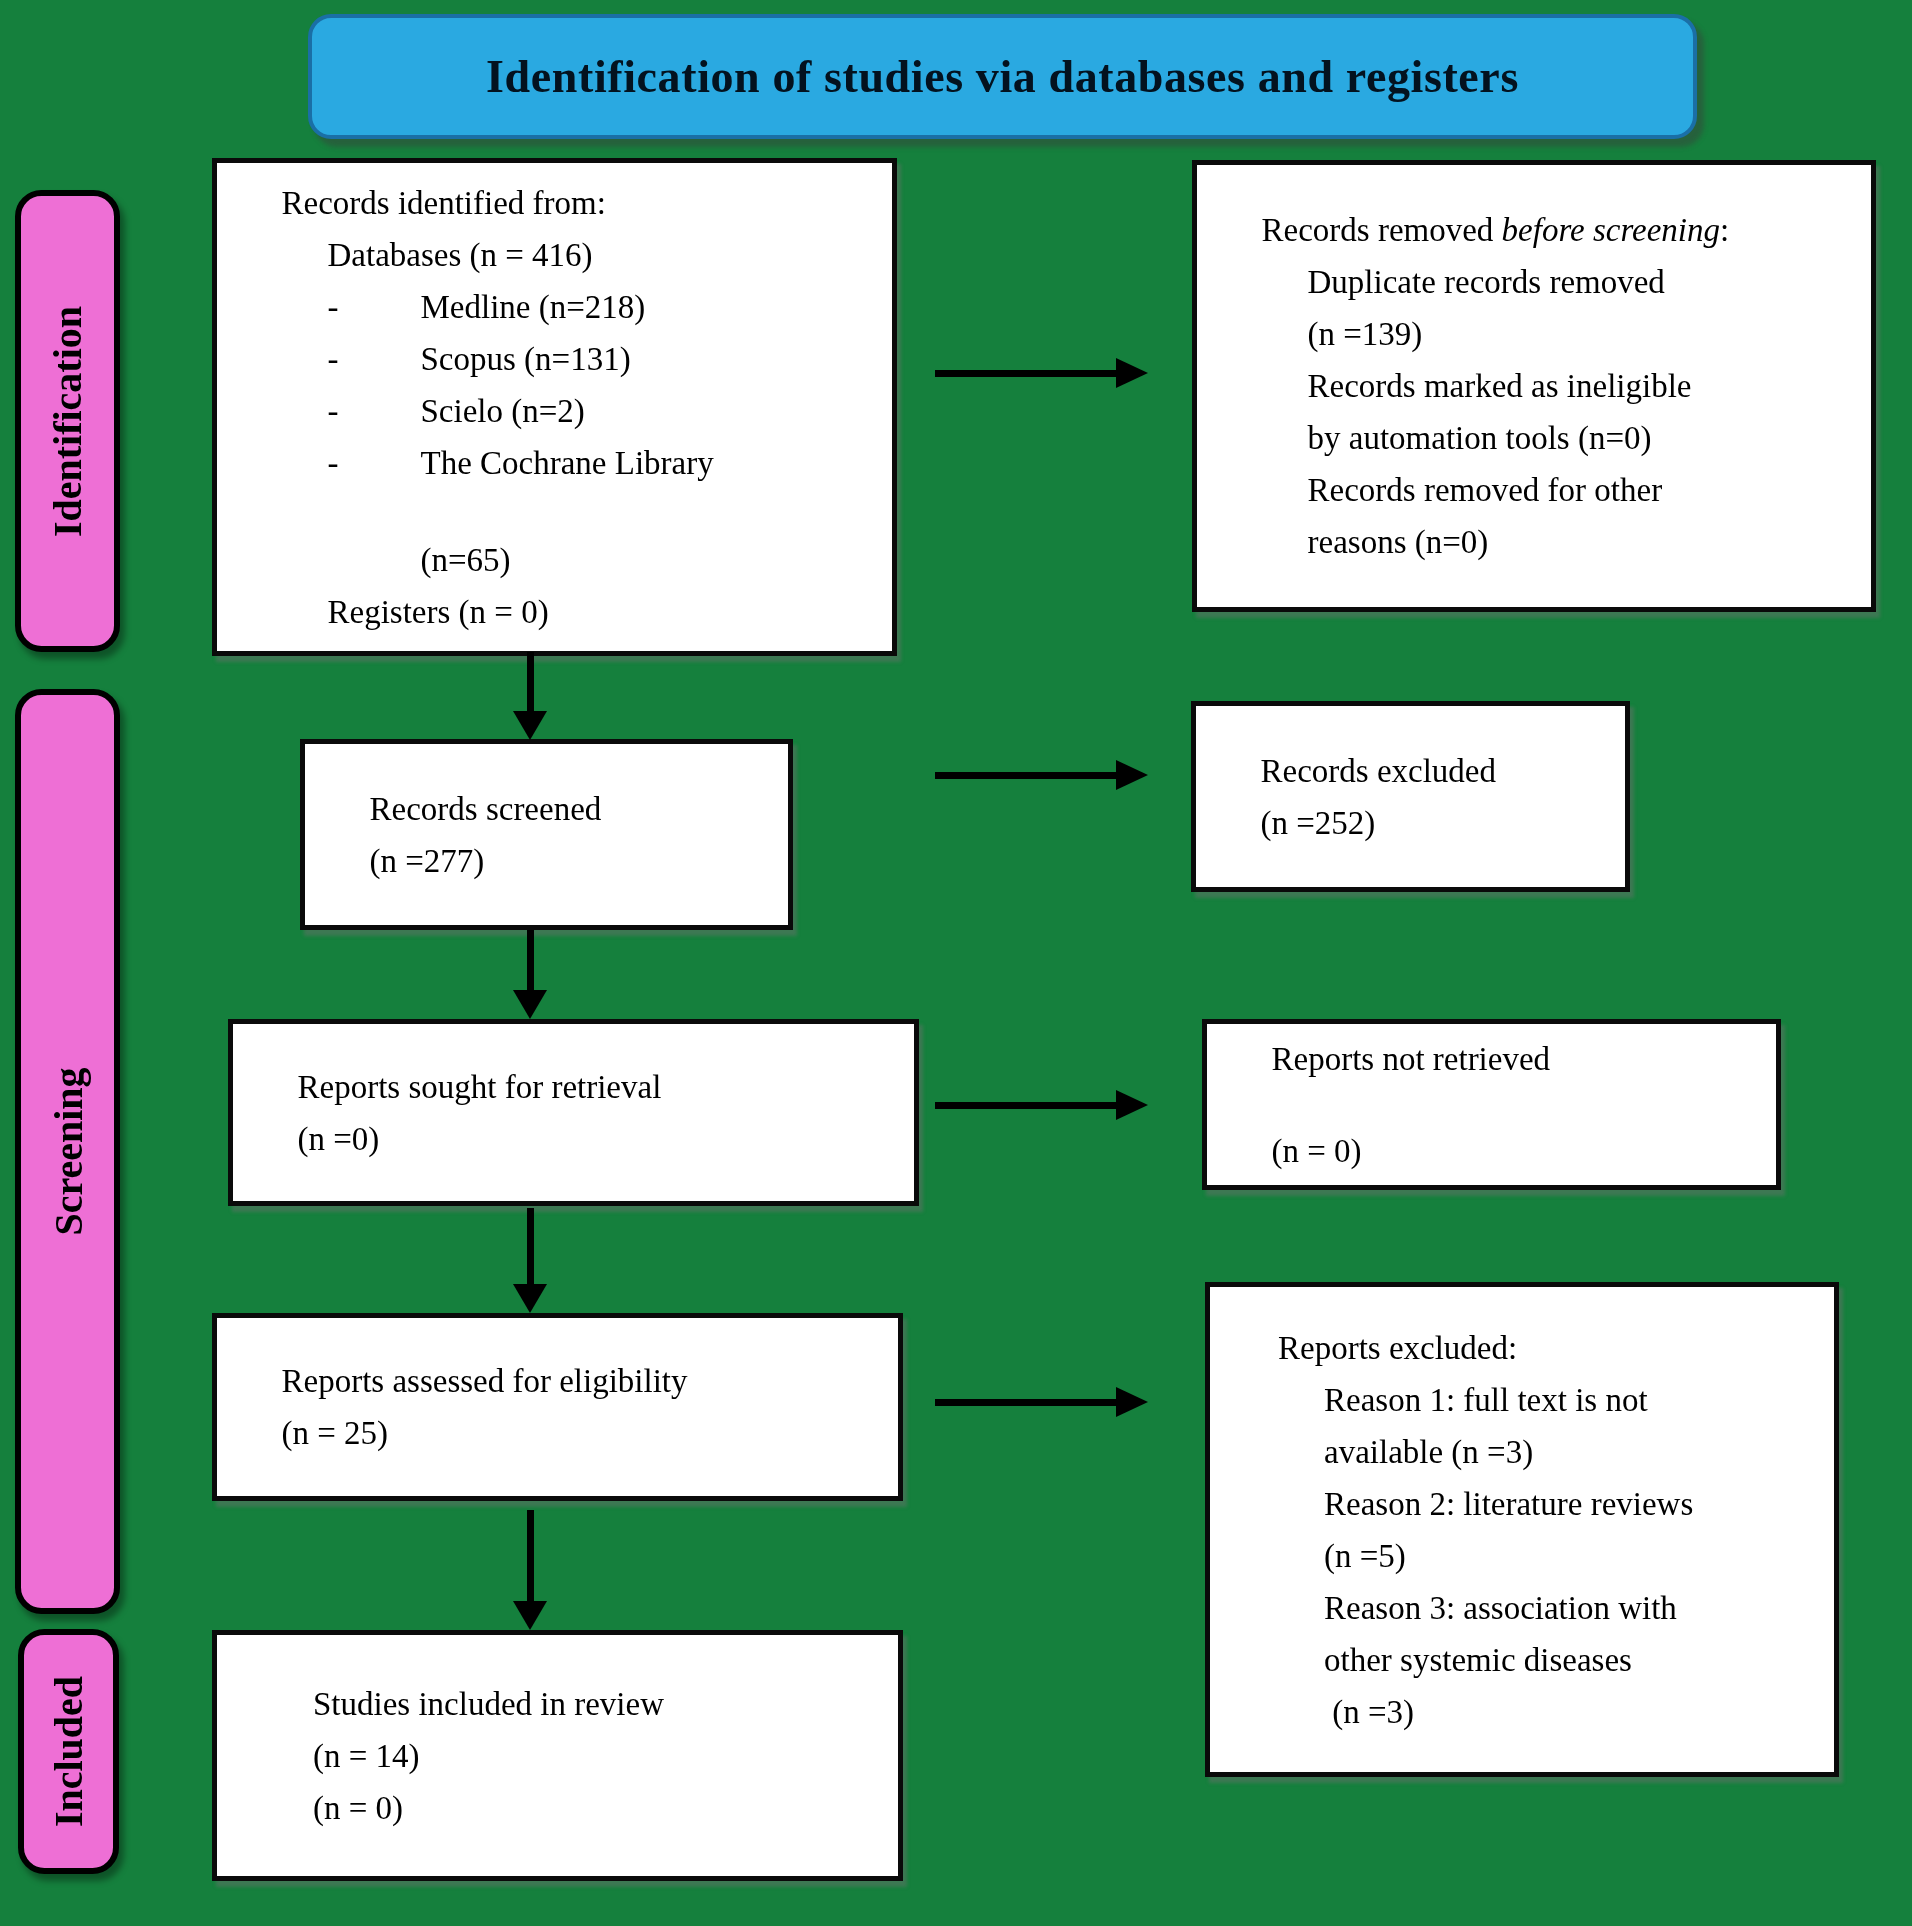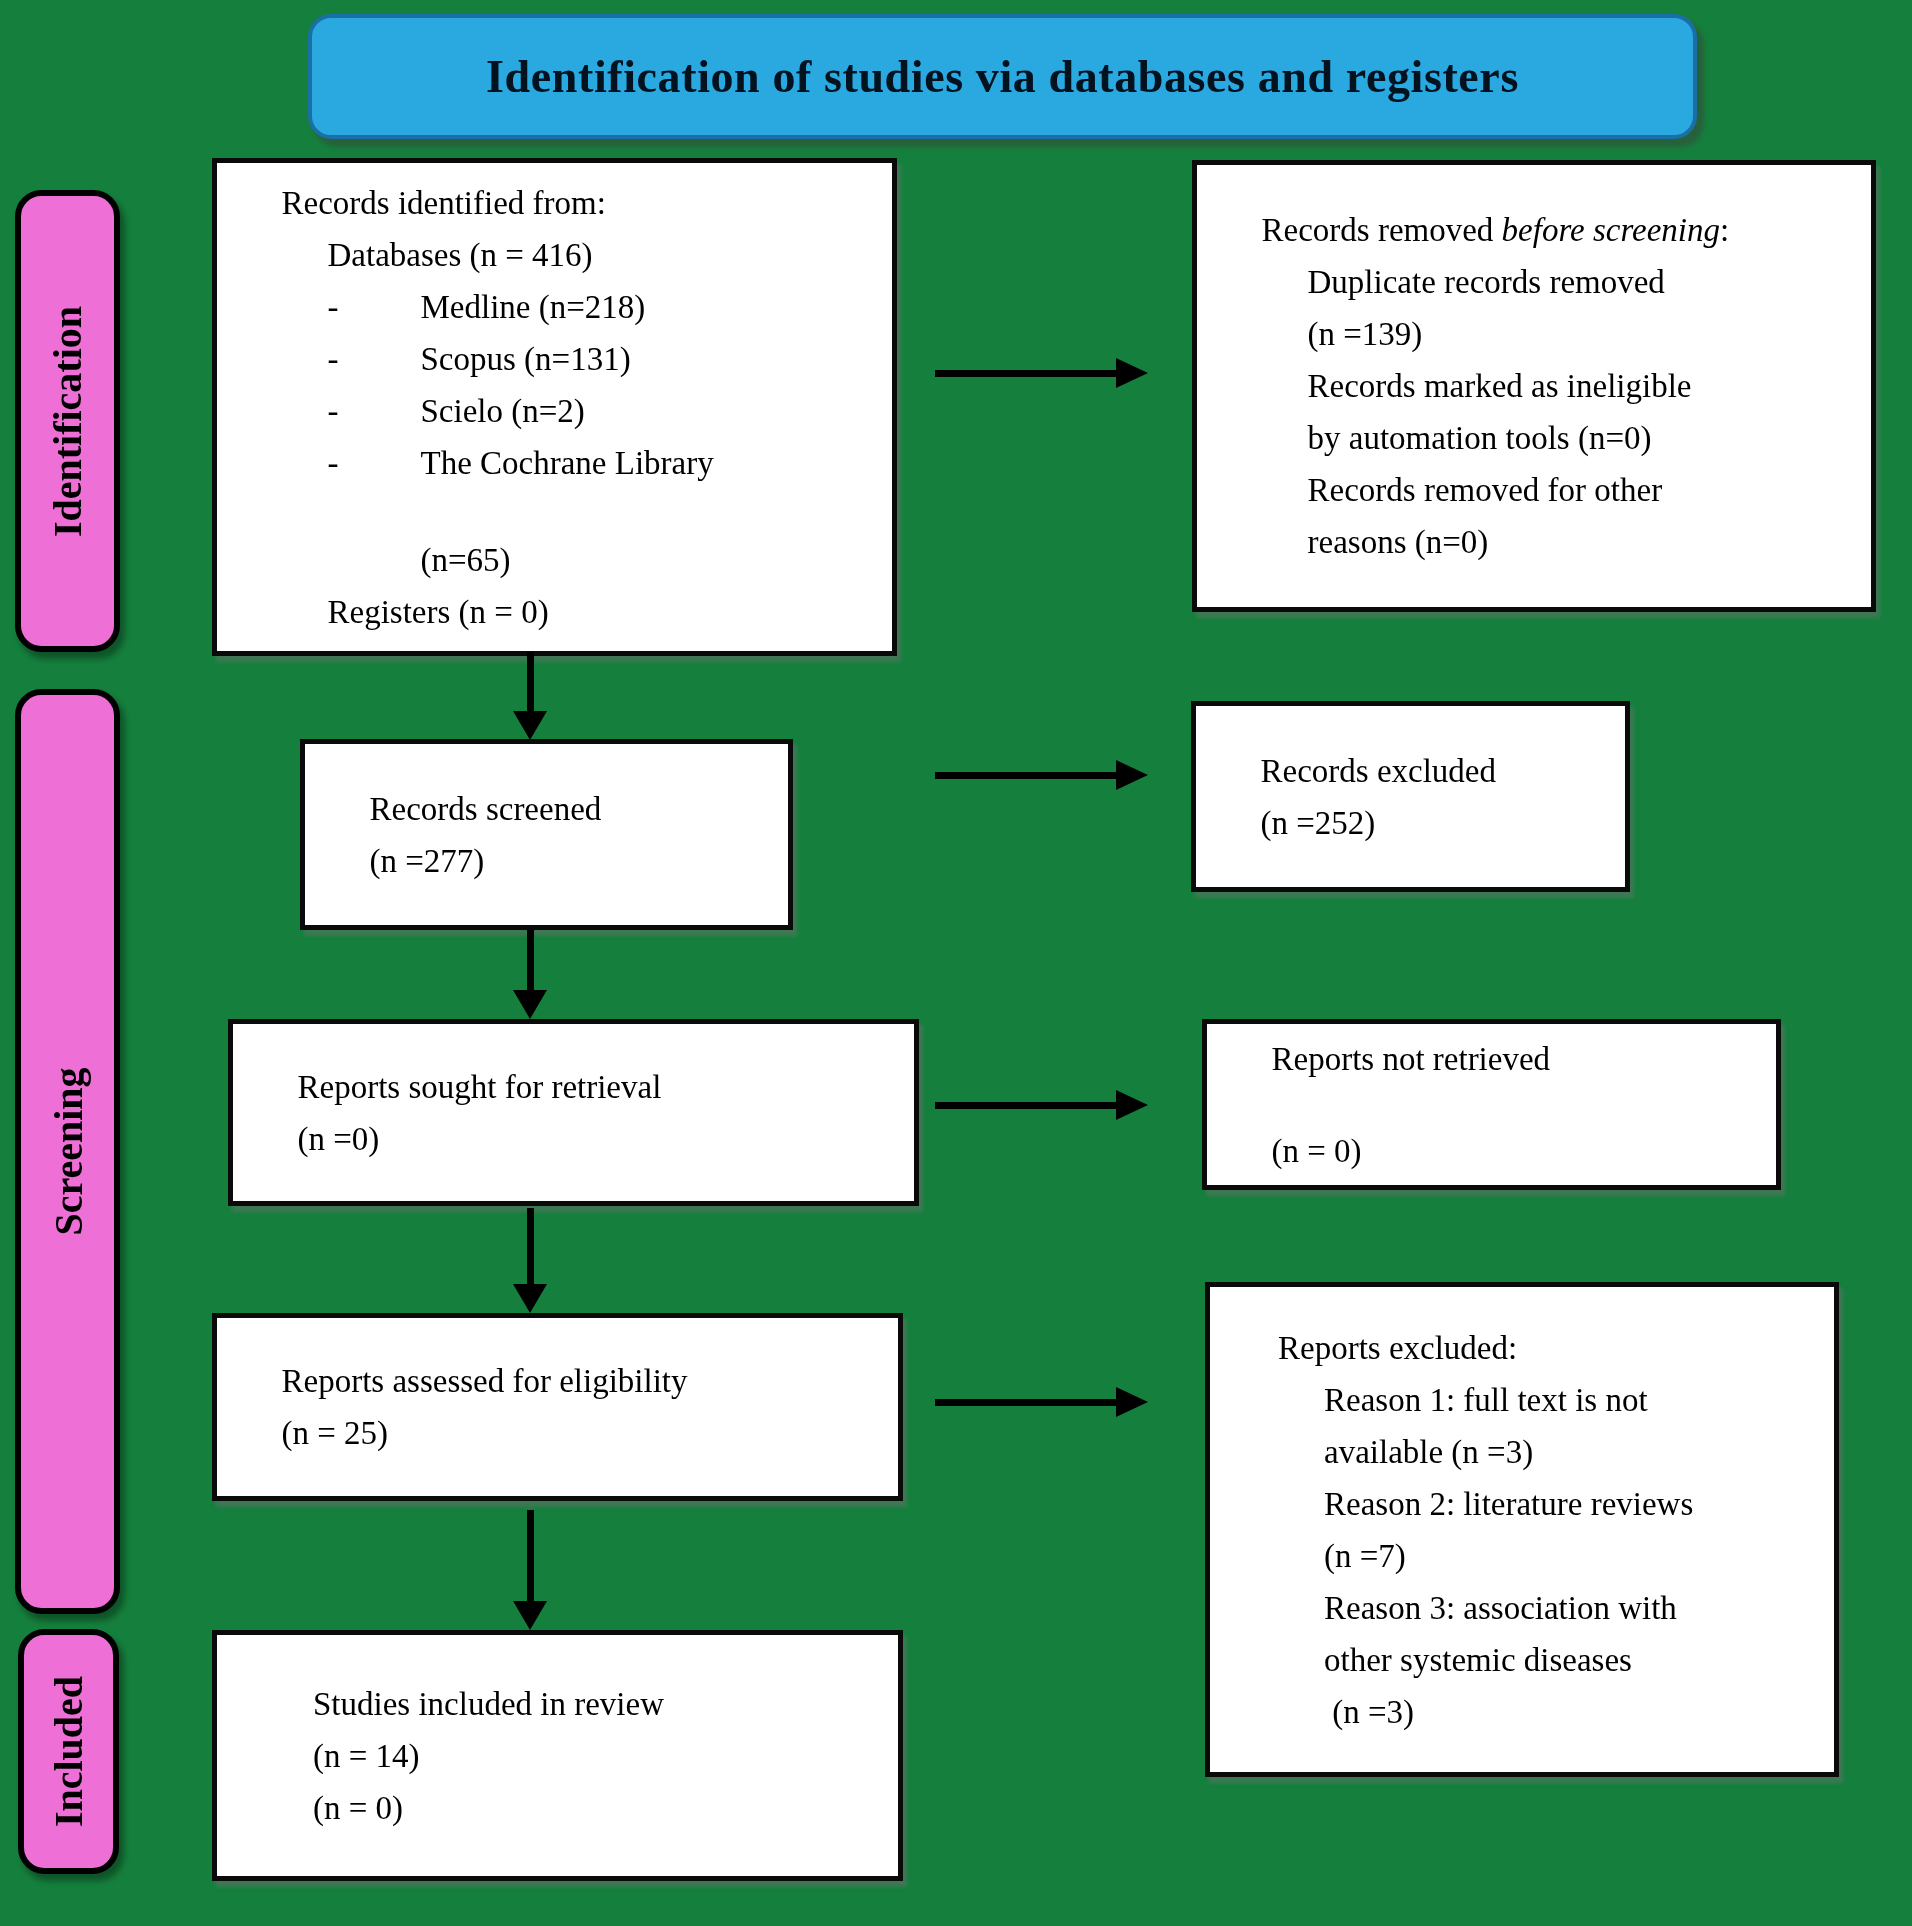--- a/index.html
+++ b/index.html
@@ -151,7 +151,7 @@
       <div class="tline ind1"><span>Reason 1: full text is not</span></div>
       <div class="tline ind1"><span>available (n =3)</span></div>
       <div class="tline ind1"><span>Reason 2: literature reviews</span></div>
-      <div class="tline ind1"><span>(n =7)</span></div>
+      <div class="tline ind1"><span>(n =5)</span></div>
       <div class="tline ind1"><span>Reason 3: association with</span></div>
       <div class="tline ind1"><span>other systemic diseases</span></div>
       <div class="tline ind1"><span> (n =3)</span></div>

